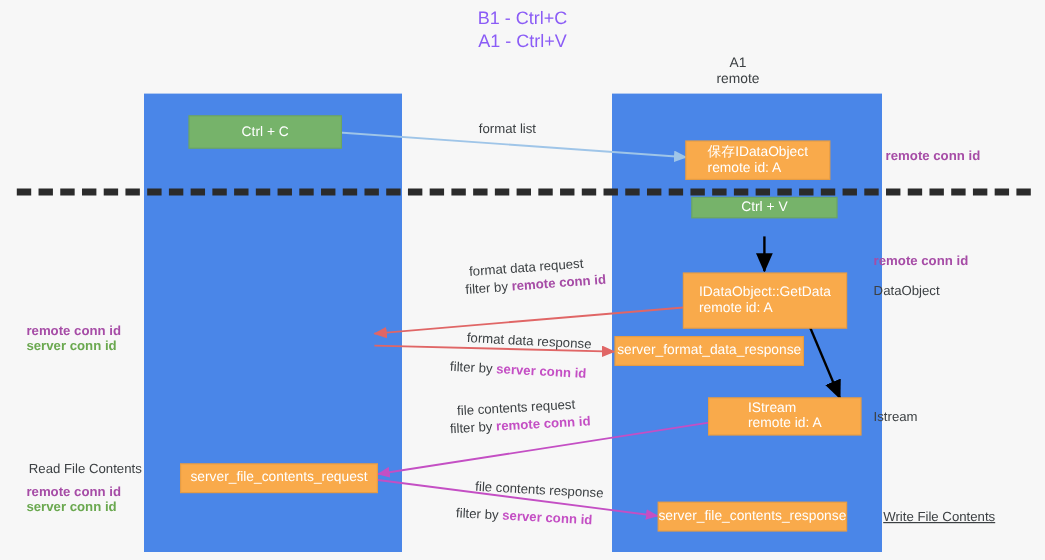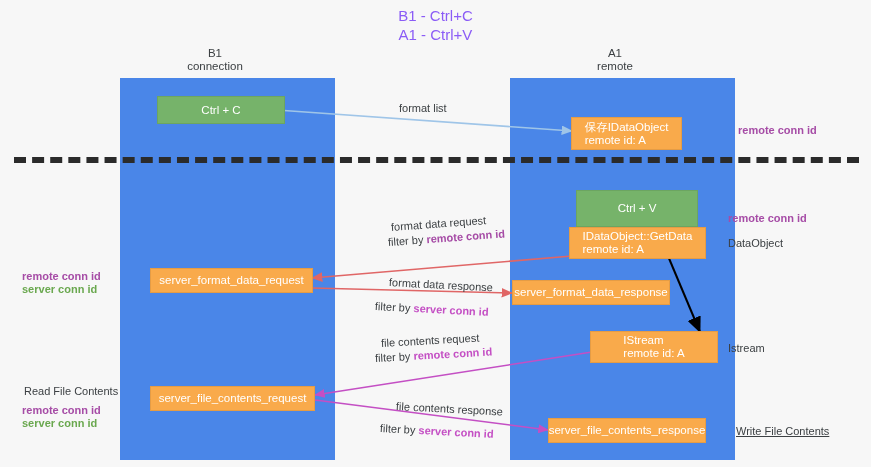--- a/index.html
+++ b/index.html
@@ -82,8 +82,6 @@
   <div class="abs" id="title">B1 - Ctrl+C
 A1 - Ctrl+V</div>
 
-  <div class="abs col-head" id="head-b1">B1
-connection</div>
   <div class="abs col-head" id="head-a1">A1
 remote</div>
 

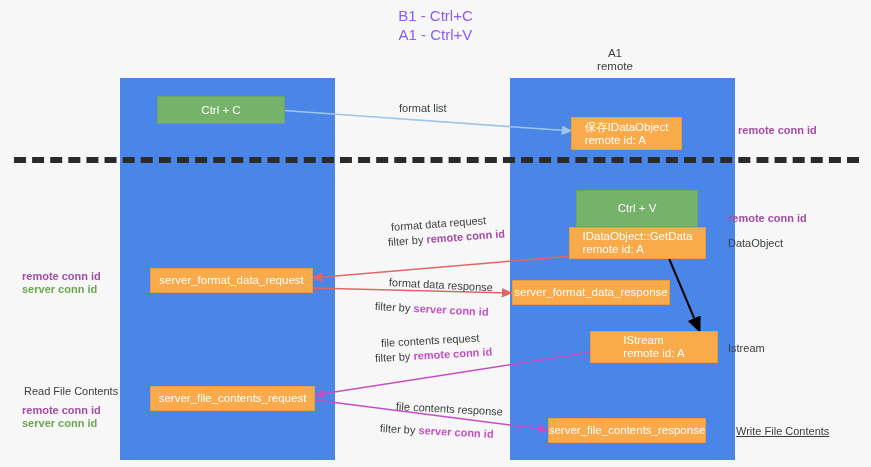--- a/index.html
+++ b/index.html
@@ -123,7 +123,7 @@
 
   <div class="abs box green" style="left:157px;top:96px;width:128px;height:28px;">Ctrl + C</div>
 
-  <div class="abs box orange" style="left:571px;top:117px;width:111px;height:33px;">保存IDataObject
+  <div class="abs box orange" style="left:571px;top:117px;width:121px;height:33px;">保存IDataObject
 remote id: A</div>
 
   <div class="abs box green" style="left:576px;top:190px;width:122px;height:37px;">Ctrl + V</div>

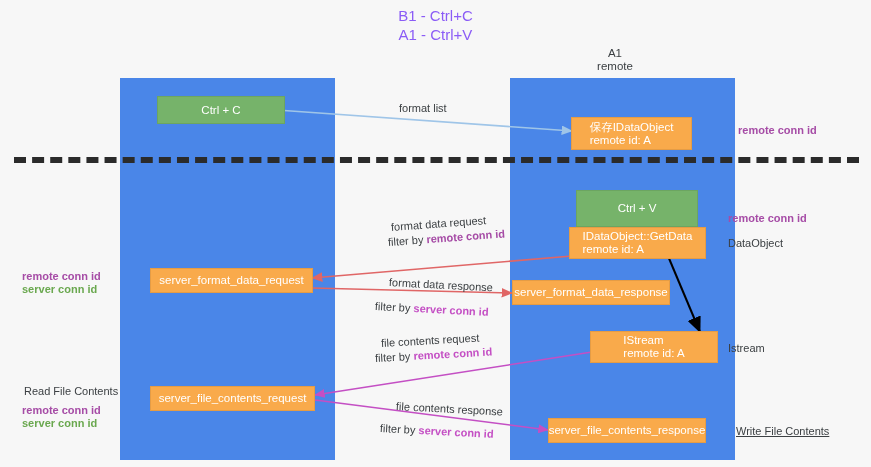--- a/index.html
+++ b/index.html
@@ -126,7 +126,7 @@
   <div class="abs box orange" style="left:571px;top:117px;width:121px;height:33px;">保存IDataObject
 remote id: A</div>
 
-  <div class="abs box green" style="left:576px;top:190px;width:122px;height:37px;">Ctrl + V</div>
+  <div class="abs box green" style="left:576px;top:164px;width:122px;height:18px;">Ctrl + V</div>
 
   <div class="abs box orange" style="left:569px;top:227px;width:137px;height:32px;">IDataObject::GetData
 remote id: A</div>

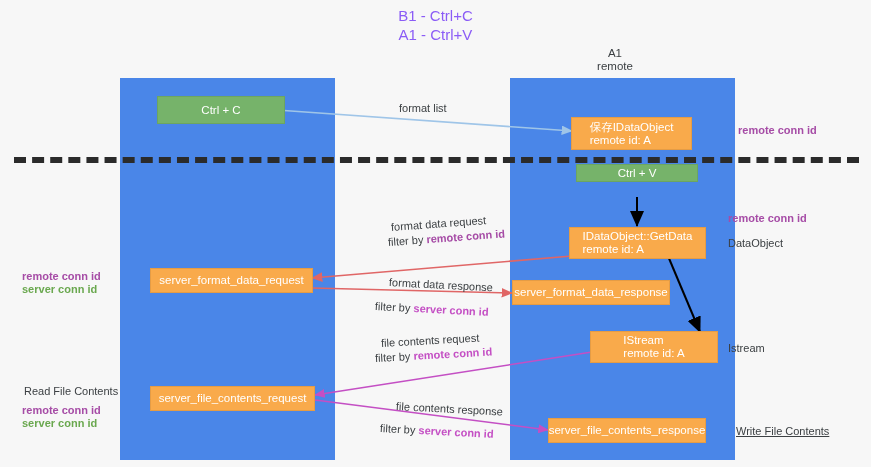--- a/index.html
+++ b/index.html
@@ -128,7 +128,7 @@
 
   <div class="abs box green" style="left:576px;top:164px;width:122px;height:18px;">Ctrl + V</div>
 
-  <div class="abs box orange" style="left:569px;top:227px;width:137px;height:32px;">IDataObject::GetData
+  <div class="abs box orange" style="left:569px;top:227px;width:137px;height:47px;">IDataObject::GetData
 remote id: A</div>
 
   <div class="abs box orange" style="left:150px;top:268px;width:163px;height:25px;">server_format_data_request</div>

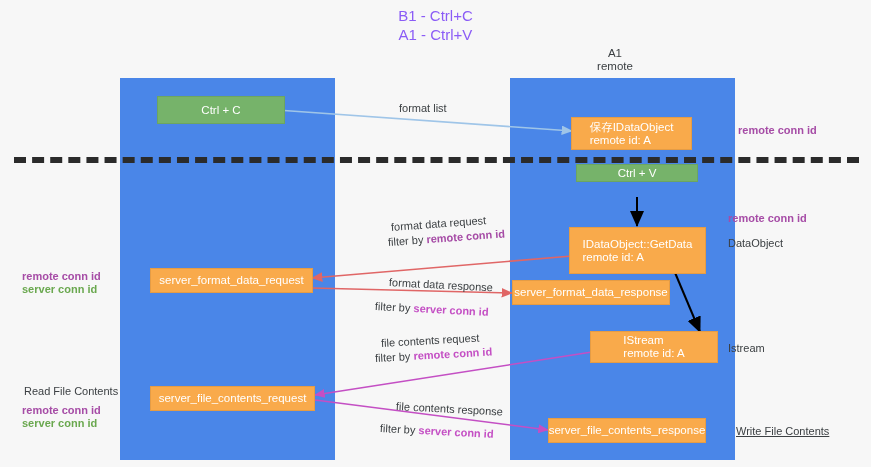--- a/index.html
+++ b/index.html
@@ -131,7 +131,6 @@
   <div class="abs box orange" style="left:569px;top:227px;width:137px;height:47px;">IDataObject::GetData
 remote id: A</div>
 
-  <div class="abs box orange" style="left:150px;top:268px;width:163px;height:25px;">server_format_data_request</div>
 
   <div class="abs box orange" style="left:512px;top:280px;width:158px;height:25px;">server_format_data_response</div>
 

